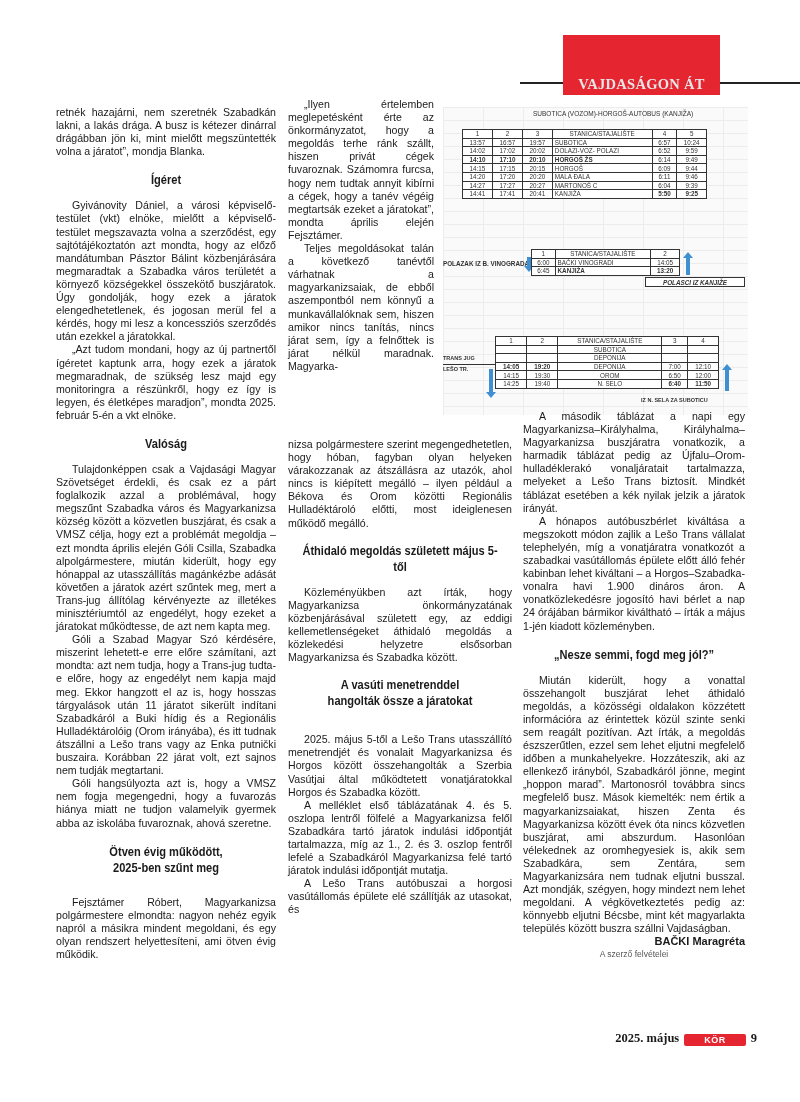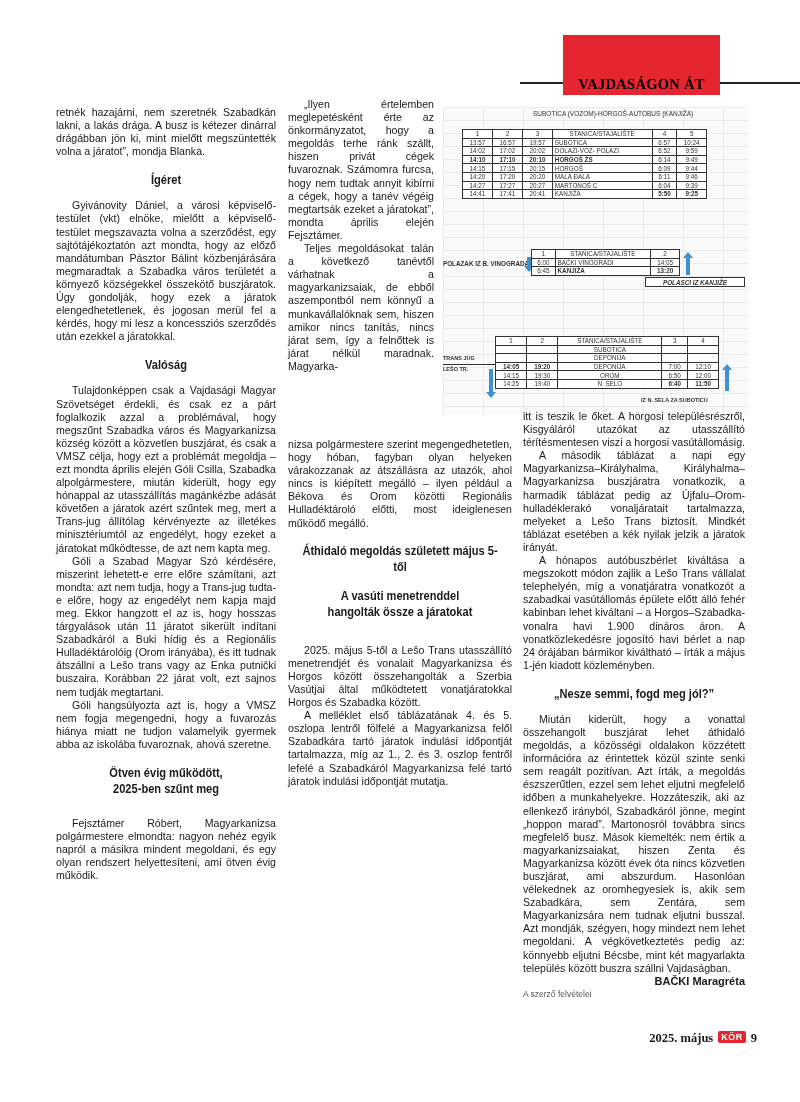--- a/index.html
+++ b/index.html
@@ -8,7 +8,7 @@
 
   .section-flag { position: absolute; left: 563px; top: 35px; width: 157px; height: 60px; background: #e52631; }
   .section-rule { position: absolute; left: 520px; top: 82px; width: 280px; height: 1.5px; background: #222; }
-  .section-label { position: absolute; left: 563px; top: 73px; width: 157px; height: 22px; background: #e52631; color: #000000; font-family: "Liberation Serif", serif; font-weight: bold; font-size: 14.5px; letter-spacing: 0.3px; text-align: center; line-height: 22px; }
+  .section-label { position: absolute; left: 563px; top: 73px; width: 157px; height: 22px; background: #e52631; color: #e5e5e5; font-family: "Liberation Serif", serif; font-weight: bold; font-size: 14.5px; letter-spacing: 0.3px; text-align: center; line-height: 22px; }
 
   .col { position: absolute; font-family: "Liberation Sans", sans-serif; font-size: 10.6px; line-height: 13.1px; text-align: justify; }
   .col p { text-indent: 16px; }

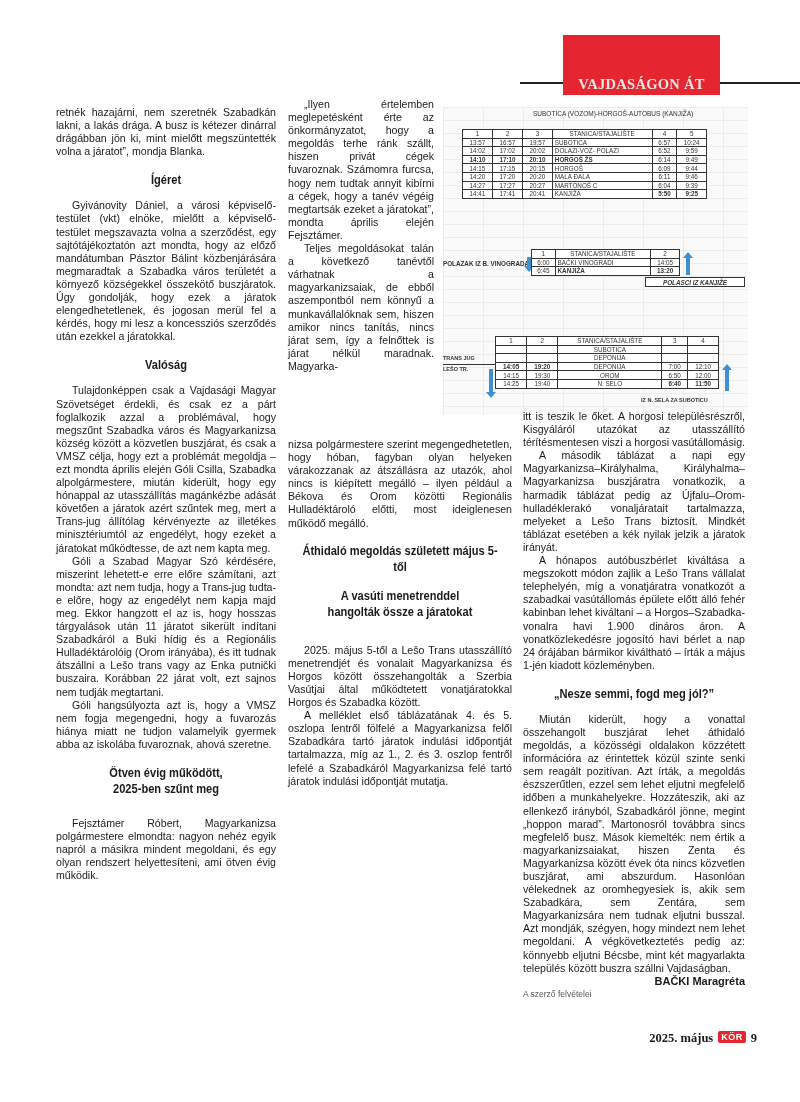--- a/index.html
+++ b/index.html
@@ -58,6 +58,7 @@
   <p class="noindent">retnék hazajárni, nem szeretnék Szabadkán lakni, a lakás drága. A busz is kétezer dinárral drágábban jön ki, mint mielőtt megszüntették volna a járatot”, mondja Blanka.</p>
   <h3 style="margin:14px 0 11px">Ígéret</h3>
   <p>Gyivánovity Dániel, a városi képviselő-testület (vkt) elnöke, mielőtt a képviselő-testület megszavazta volna a szerződést, egy sajtótájékoztatón azt mondta, hogy az előző mandátumban Pásztor Bálint közbenjárására megmaradtak a Szabadka város területét a környező községekkel összekötő buszjáratok. Úgy gondolják, hogy ezek a járatok elengedhetetlenek, és jogosan merül fel a kérdés, hogy mi lesz a koncessziós szerződés után ezekkel a járatokkal.</p>
+  <p>„Azt tudom mondani, hogy az új partnertől ígéretet kaptunk arra, hogy ezek a járatok megmaradnak, de szükség lesz majd egy monitoringra a részünkről, hogy ez így is legyen, és életképes maradjon”, mondta 2025. február 5-én a vkt elnöke.</p>
   <h3 style="margin:14px 0 11px">Valóság</h3>
   <p>Tulajdonképpen csak a Vajdasági Magyar Szövetséget érdekli, és csak ez a párt foglalkozik azzal a problémával, hogy megszűnt Szabadka város és Magyarkanizsa község között a közvetlen buszjárat, és csak a VMSZ célja, hogy ezt a problémát megoldja – ezt mondta április elején Góli Csilla, Szabadka alpolgármestere, miután kiderült, hogy egy hónappal az utasszállítás magánkézbe adását követően a járatok azért szűntek meg, mert a Trans-jug állítólag kérvényezte az illetékes minisztériumtól az engedélyt, hogy ezeket a járatokat működtesse, de azt nem kapta meg.</p>
   <p>Góli a Szabad Magyar Szó kérdésére, miszerint lehetett-e erre előre számítani, azt mondta: azt nem tudja, hogy a Trans-jug tudta-e előre, hogy az engedélyt nem kapja majd meg. Ekkor hangzott el az is, hogy hosszas tárgyalások után 11 járatot sikerült indítani Szabadkáról a Buki hídig és a Regionális Hulladéktárolóig (Orom irányába), és itt tudnak átszállni a Lešo trans vagy az Enka putnički buszaira. Korábban 22 járat volt, ezt sajnos nem tudják megtartani.</p>

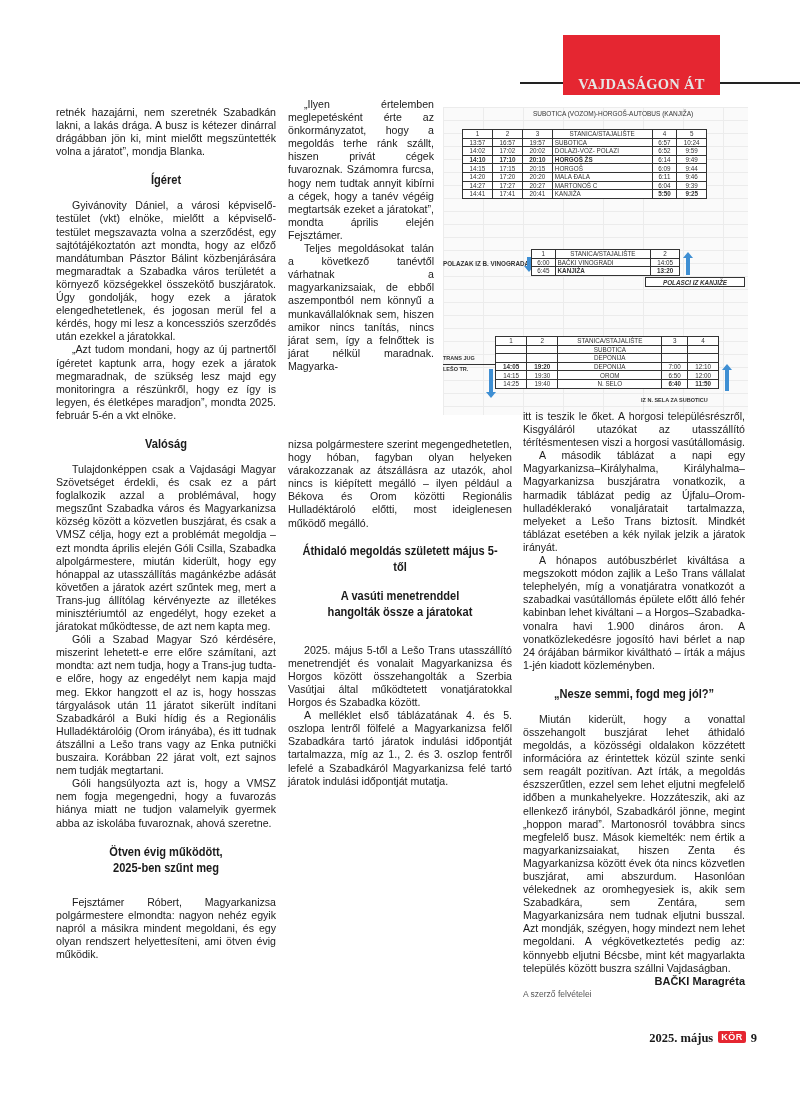--- a/index.html
+++ b/index.html
@@ -232,7 +232,6 @@
 </div>
 
 <div class="col" id="col3">
-  <p class="noindent">itt is teszik le őket. A horgosi településrészről, Kisgyáláról utazókat az utasszállító térítésmentesen viszi a horgosi vasútállomásig.</p>
   <p>A második táblázat a napi egy Magyarkanizsa–Királyhalma, Királyhalma–Magyarkanizsa buszjáratra vonatkozik, a harmadik táblázat pedig az Újfalu–Orom-hulladéklerakó vonaljáratait tartalmazza, melyeket a Lešo Trans biztosít. Mindkét táblázat esetében a kék nyilak jelzik a járatok irányát.</p>
   <p>A hónapos autóbuszbérlet kiváltása a megszokott módon zajlik a Lešo Trans vállalat telephelyén, míg a vonatjáratra vonatkozót a szabadkai vasútállomás épülete előtt álló fehér kabinban lehet kiváltani – a Horgos–Szabadka-vonalra havi 1.900 dináros áron. A vonatközlekedésre jogosító havi bérlet a nap 24 órájában bármikor kiváltható – írták a május 1-jén kiadott közleményben.</p>
   <h3 style="margin:14px 0 11px">„Nesze semmi, fogd meg jól?”</h3>

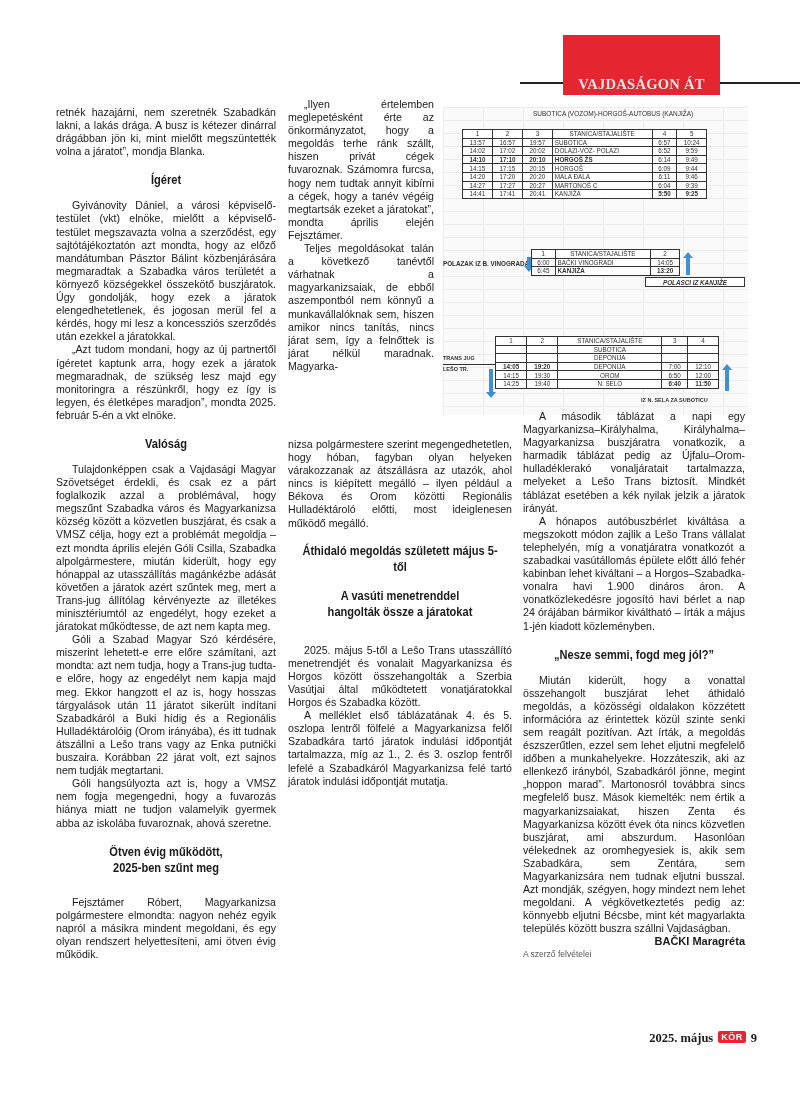--- a/index.html
+++ b/index.html
@@ -225,6 +225,7 @@
 <div class="col" id="col2">
   <p class="noindent">nizsa polgármestere szerint megengedhetetlen, hogy hóban, fagyban olyan helyeken várakozzanak az átszállásra az utazók, ahol nincs is kiépített megálló – ilyen például a Békova és Orom közötti Regionális Hulladéktároló előtti, most ideiglenesen működő megálló.</p>
   <h3 style="margin:13px 0 11px">Áthidaló megoldás született május 5-től</h3>
+  <p>Közleményükben azt írták, hogy Magyarkanizsa önkormányzatának közbenjárásával született egy, az eddigi kellemetlenségeket áthidaló megoldás a közlekedési helyzetre elsősorban Magyarkanizsa és Szabadka között.</p>
   <h3 style="margin:13px 0 0">A vasúti menetrenddel</h3>
   <h3 style="margin:0 0 24px">hangolták össze a járatokat</h3>
   <p>2025. május 5-től a Lešo Trans utasszállító menetrendjét és vonalait Magyarkanizsa és Horgos között összehangolták a Szerbia Vasútjai által működtetett vonatjáratokkal Horgos és Szabadka között.</p>

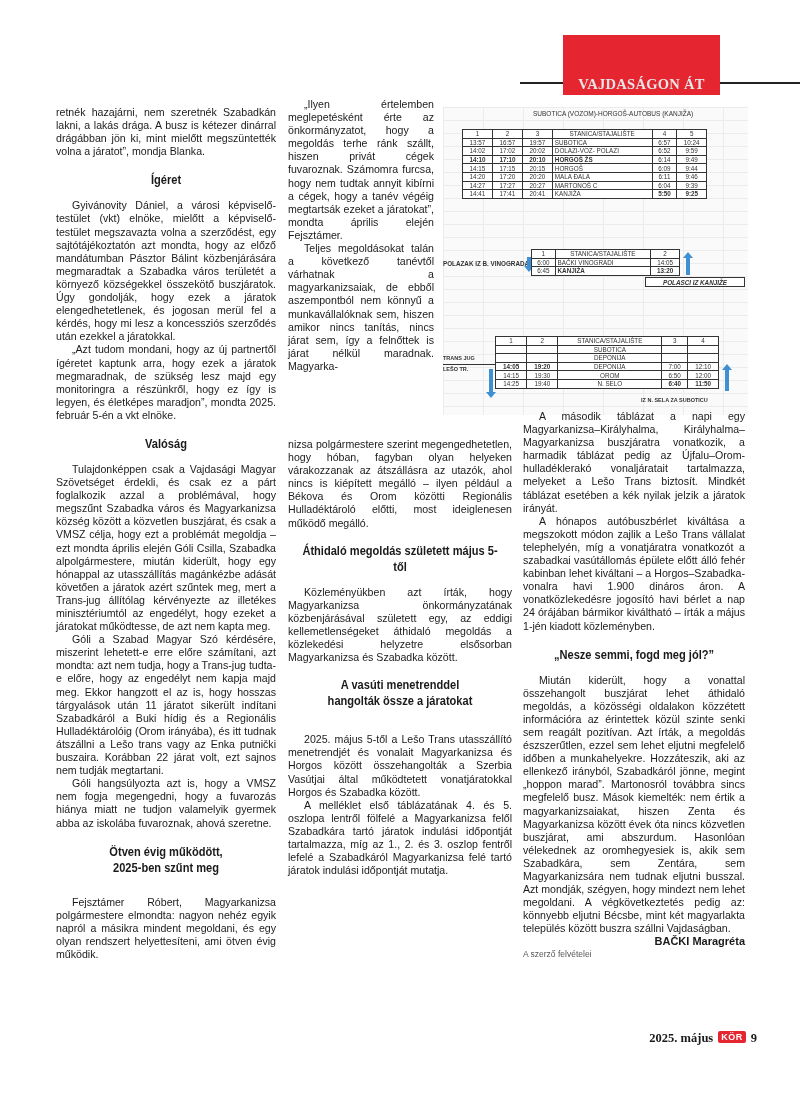--- a/index.html
+++ b/index.html
@@ -230,6 +230,7 @@
   <h3 style="margin:0 0 24px">hangolták össze a járatokat</h3>
   <p>2025. május 5-től a Lešo Trans utasszállító menetrendjét és vonalait Magyarkanizsa és Horgos között összehangolták a Szerbia Vasútjai által működtetett vonatjáratokkal Horgos és Szabadka között.</p>
   <p>A melléklet első táblázatának 4. és 5. oszlopa lentről fölfelé a Magyarkanizsa felől Szabadkára tartó járatok indulási időpontját tartalmazza, míg az 1., 2. és 3. oszlop fentről lefelé a Szabadkáról Magyarkanizsa felé tartó járatok indulási időpontját mutatja.</p>
+  <p>A Lešo Trans autóbuszai a horgosi vasútállomás épülete elé szállítják az utasokat, és</p>
 </div>
 
 <div class="col" id="col3">

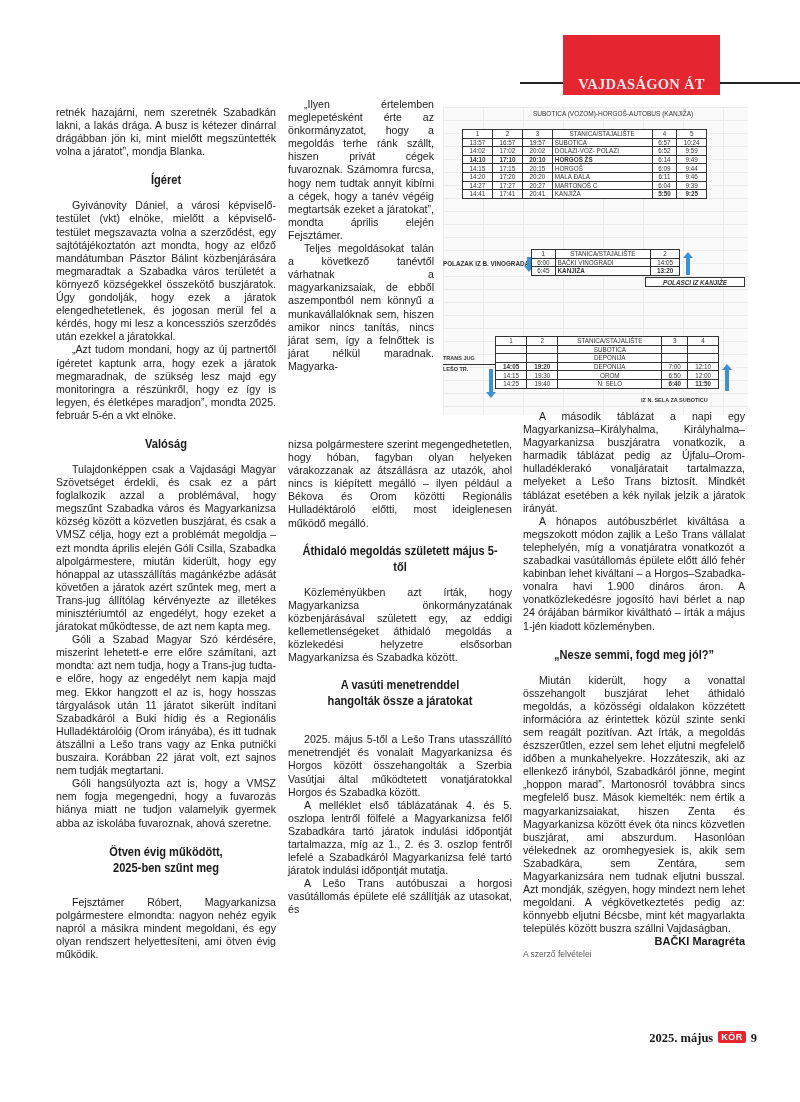--- a/index.html
+++ b/index.html
@@ -21,7 +21,7 @@
   #col3 { left: 523px; top: 410px; width: 222px; }
 
   .byline { text-align: right; font-weight: bold; font-size: 11px; line-height: 13px; }
-  .credit { text-align: left; font-size: 8.5px; color: #555; line-height: 12px; }
+  .credit { text-align: center; font-size: 8.5px; color: #555; line-height: 12px; }
 
   .footer { position: absolute; right: 43px; top: 1031px; font-family: "Liberation Serif", serif; font-weight: bold; font-size: 12.5px; display: flex; align-items: flex-start; gap: 5px; }
   .footer .kor { background: #e52631; color: #fff; font-family: "Liberation Sans", sans-serif; font-size: 9px; padding: 1px 3px; border-radius: 2px; letter-spacing: 0.5px; }

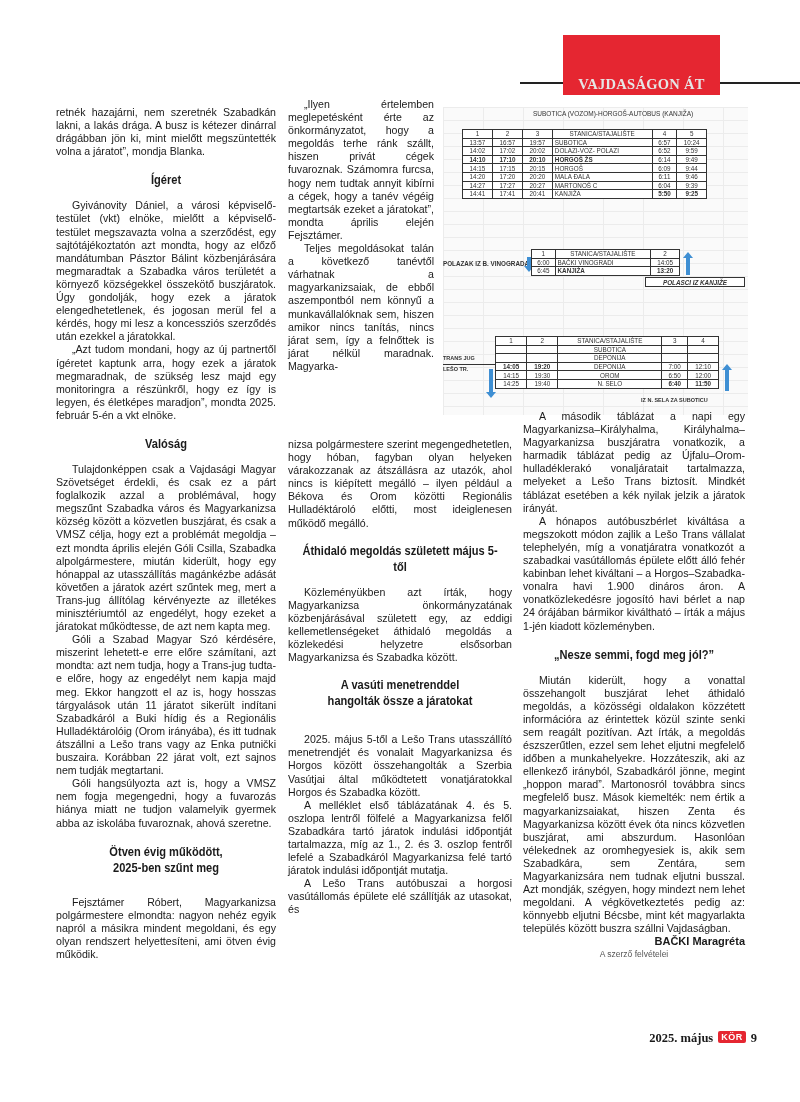--- a/index.html
+++ b/index.html
@@ -23,7 +23,7 @@
   .byline { text-align: right; font-weight: bold; font-size: 11px; line-height: 13px; }
   .credit { text-align: center; font-size: 8.5px; color: #555; line-height: 12px; }
 
-  .footer { position: absolute; right: 43px; top: 1031px; font-family: "Liberation Serif", serif; font-weight: bold; font-size: 12.5px; display: flex; align-items: flex-start; gap: 5px; }
+  .footer { position: absolute; right: 43px; top: 1031px; font-family: "Liberation Serif", serif; font-weight: bold; font-size: 12.5px; display: flex; align-items: flex-end; gap: 5px; }
   .footer .kor { background: #e52631; color: #fff; font-family: "Liberation Sans", sans-serif; font-size: 9px; padding: 1px 3px; border-radius: 2px; letter-spacing: 0.5px; }
 
   

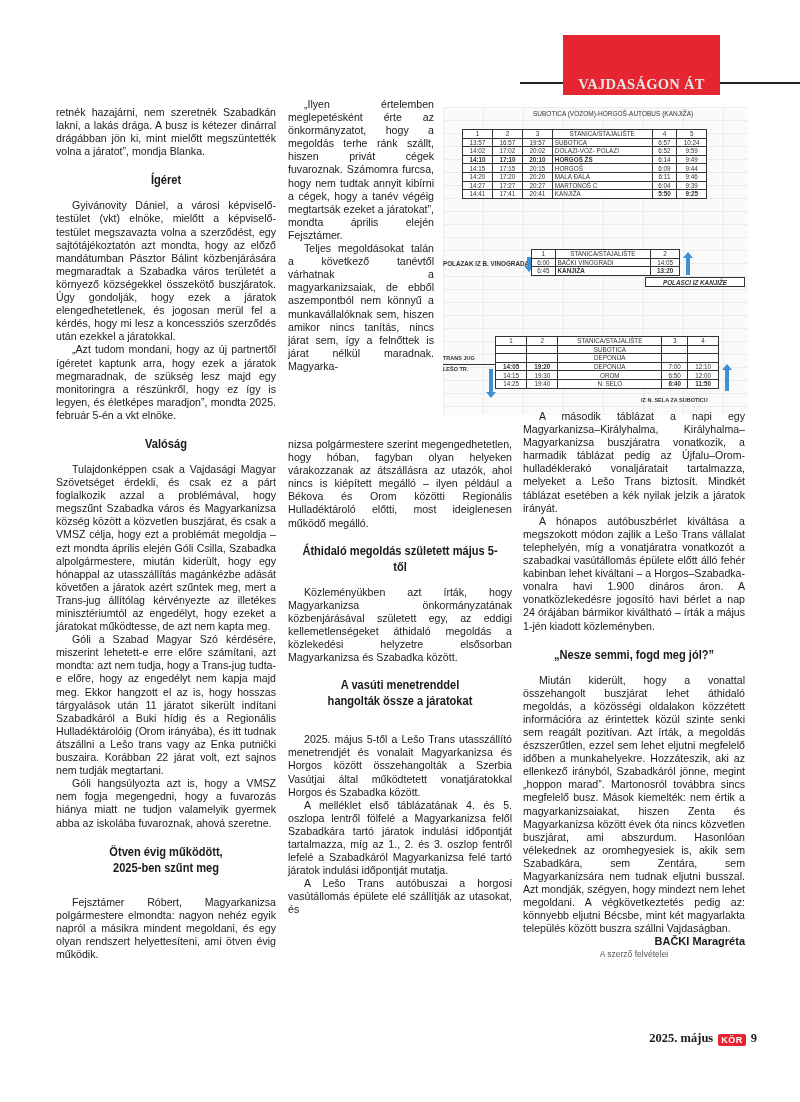--- a/index.html
+++ b/index.html
@@ -24,7 +24,7 @@
   .credit { text-align: center; font-size: 8.5px; color: #555; line-height: 12px; }
 
   .footer { position: absolute; right: 43px; top: 1031px; font-family: "Liberation Serif", serif; font-weight: bold; font-size: 12.5px; display: flex; align-items: flex-end; gap: 5px; }
-  .footer .kor { background: #e52631; color: #fff; font-family: "Liberation Sans", sans-serif; font-size: 9px; padding: 1px 3px; border-radius: 2px; letter-spacing: 0.5px; }
+  .footer .kor { background: #e52631; color: #fff; font-family: "Liberation Sans", sans-serif; font-size: 9px; padding: 1px 20px; border-radius: 2px; letter-spacing: 0.5px; }
 
   
   .tt-img { position: absolute; left: 443px; top: 107px; width: 305px; height: 308px; background: #fafafa;

